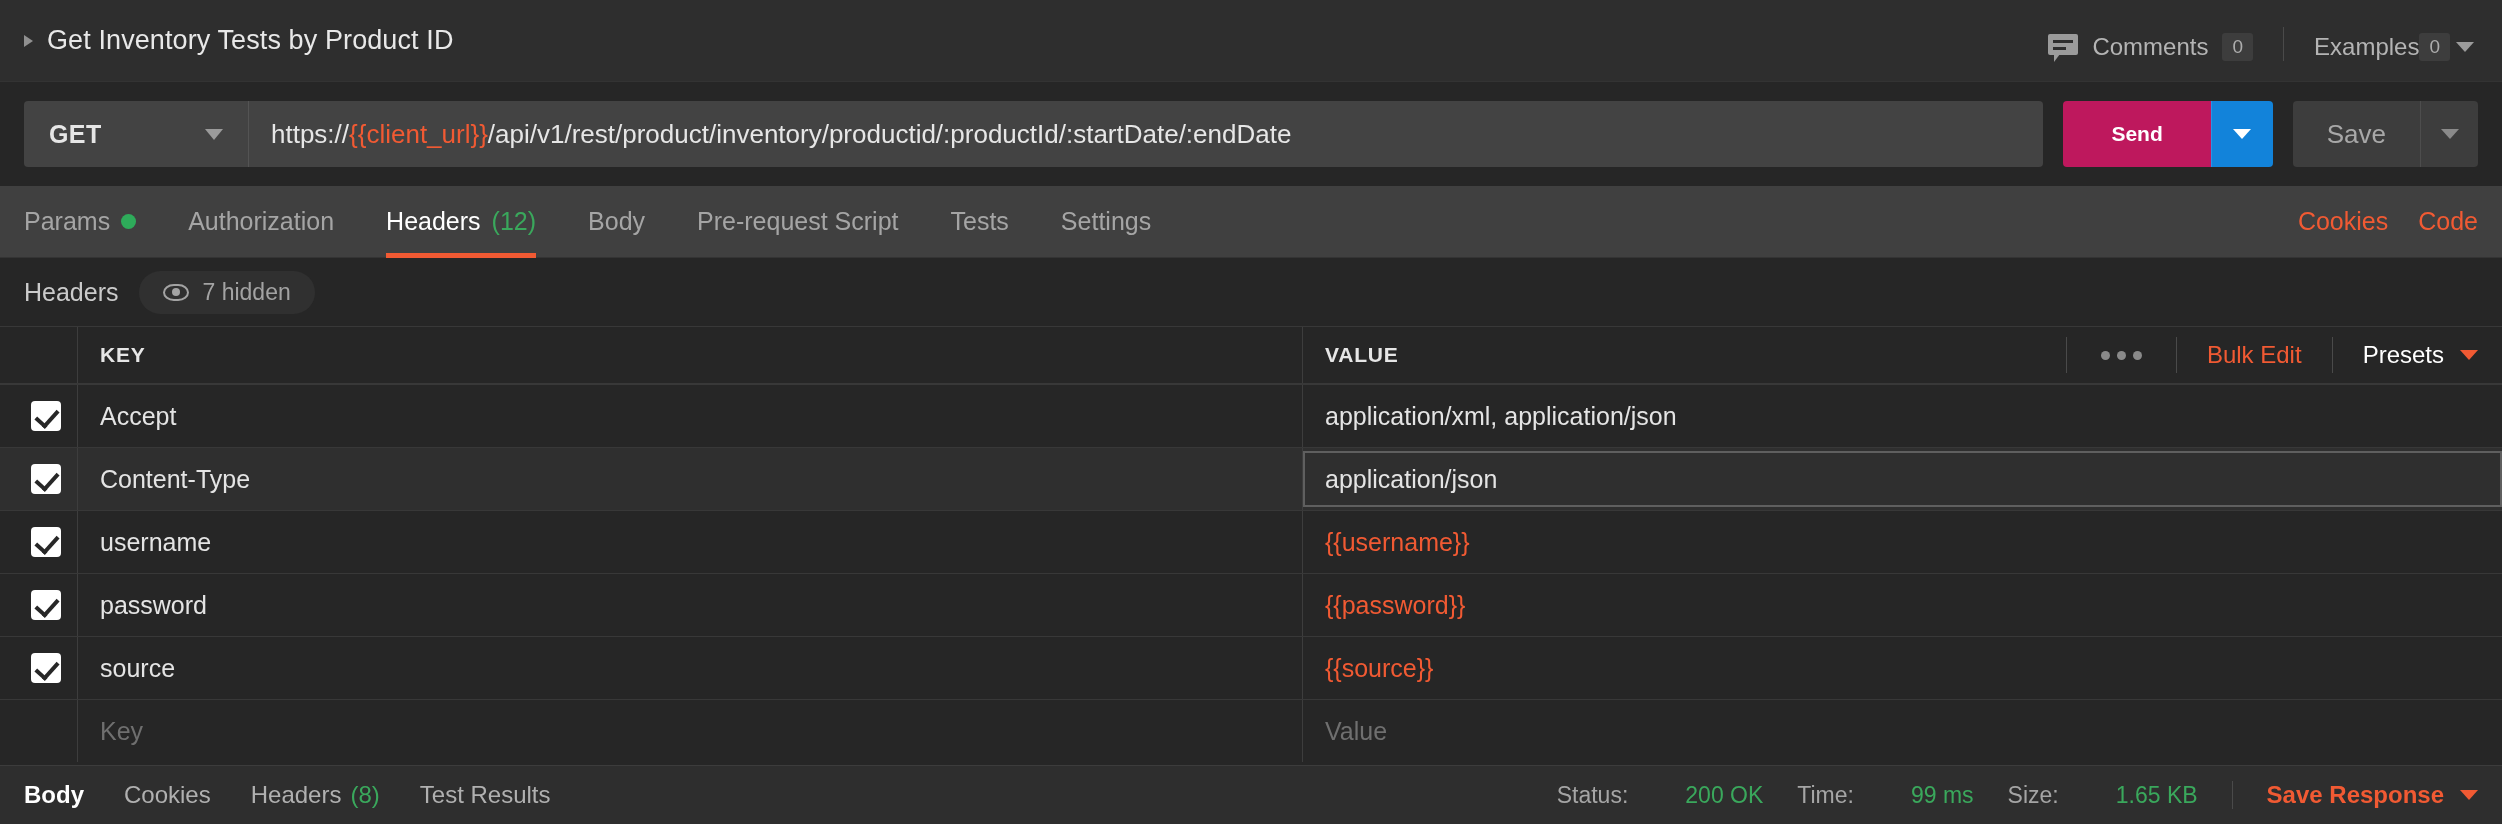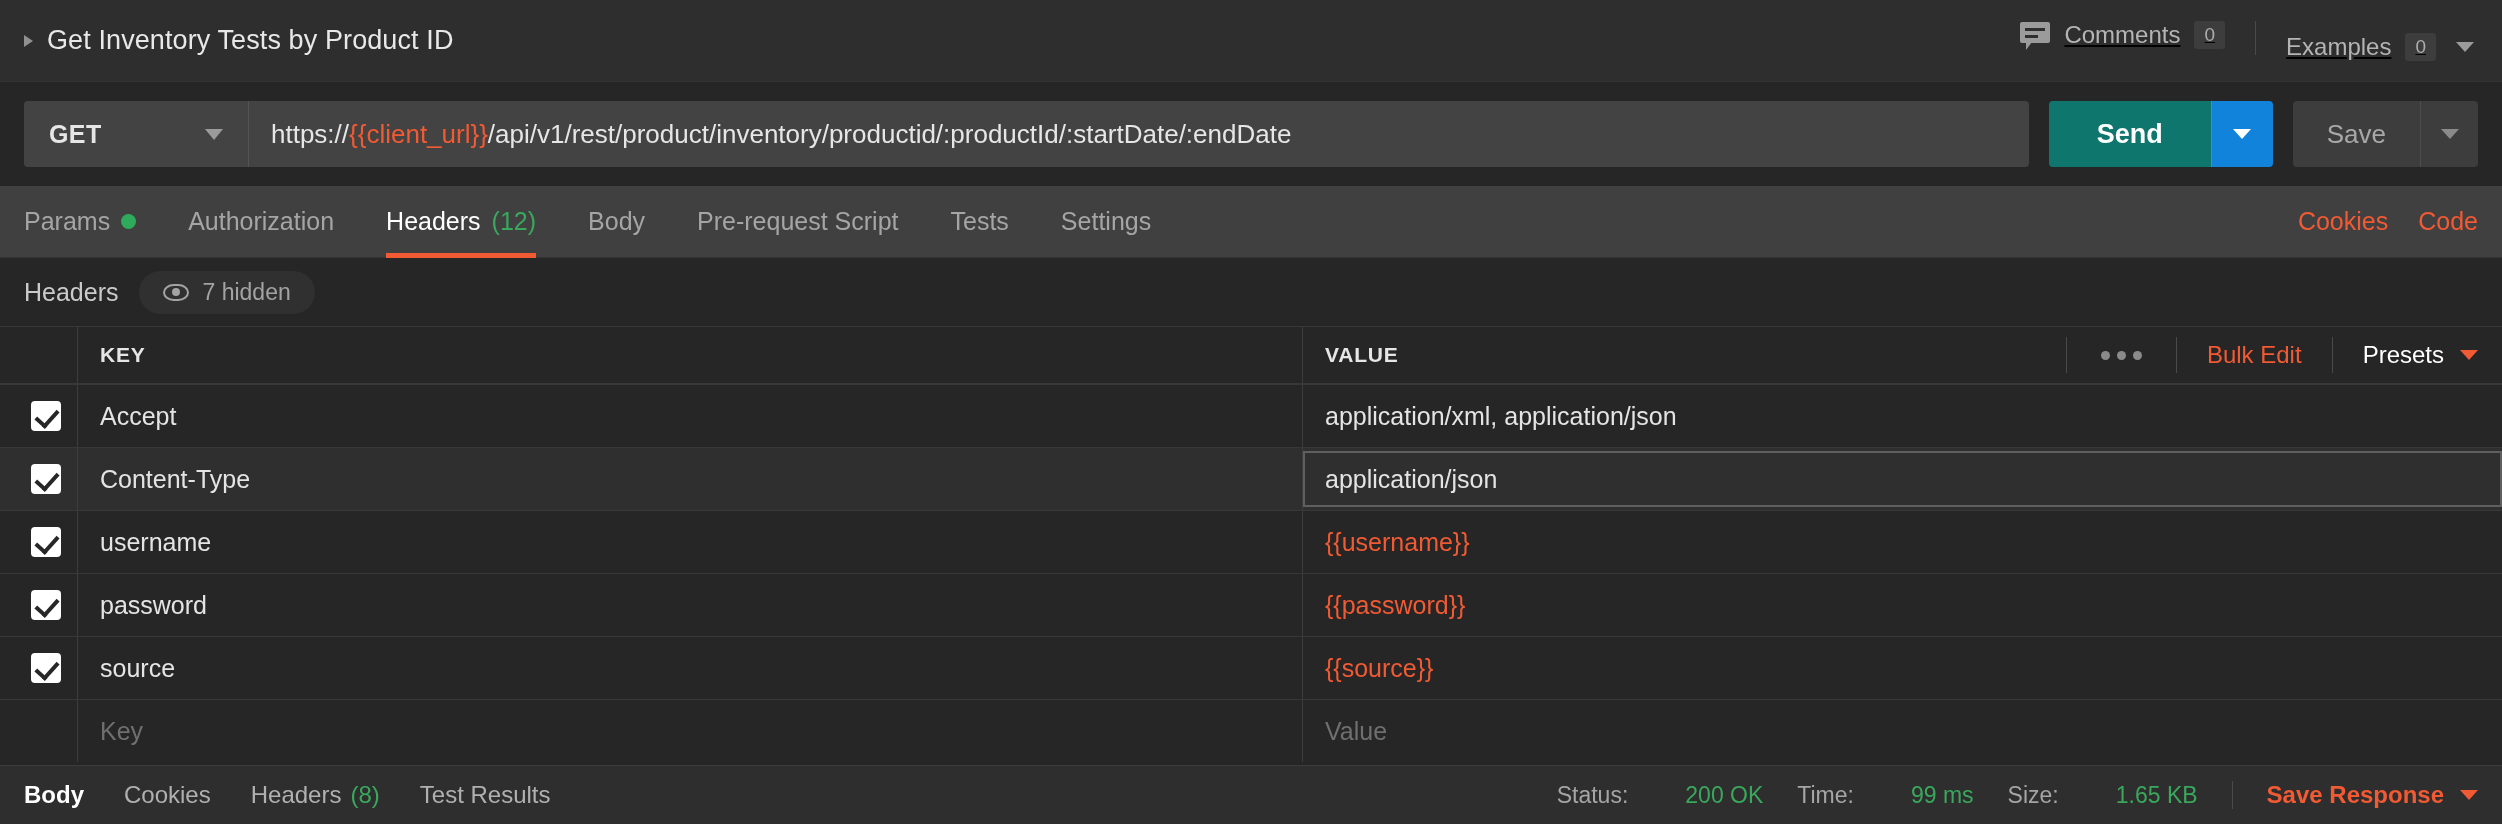--- a/index.html
+++ b/index.html
@@ -34,7 +34,7 @@
     font-weight: 400;
     letter-spacing: 0.1px;
   }
-  .title-right { margin-left: auto; display: flex; align-items: flex-start; text-decoration: underline; }
+  .title-right { margin-left: auto; display: flex; align-items: flex-end; }
   .comments-group { display: flex; align-items: center; gap: 14px; padding-right: 30px; }
   .comment-icon { width: 30px; height: 26px; position: relative; }
   .comment-icon .bub {

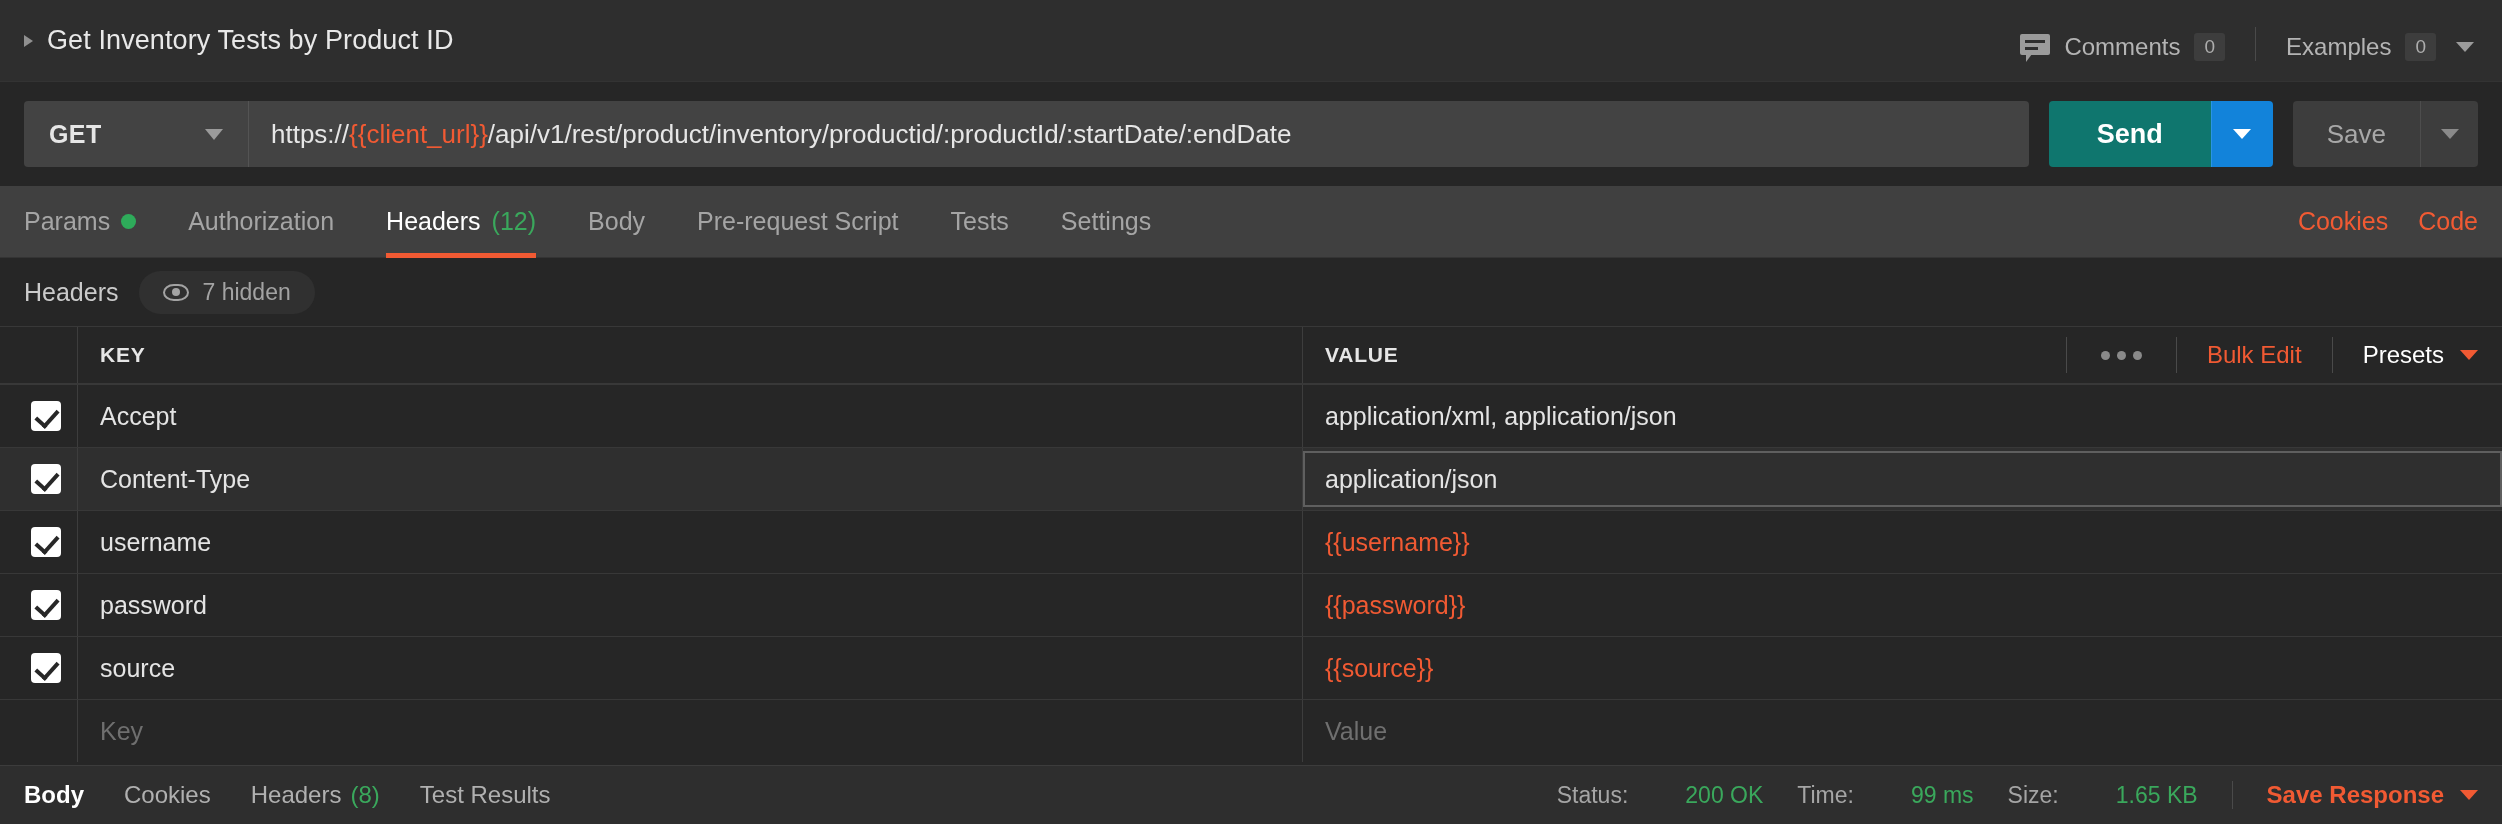--- a/index.html
+++ b/index.html
@@ -65,7 +65,7 @@
     text-align: center;
   }
   .vdiv { width: 1px; height: 34px; background: #4a4a4a; }
-  .examples-group { display: flex; align-items: center; gap: 14px; padding-left: 30px; margin-top: 12px; }
+  .examples-group { display: flex; align-items: center; padding-left: 30px; margin-top: 12px; }
   .caret-down {
     width: 0; height: 0;
     border-left: 9px solid transparent;

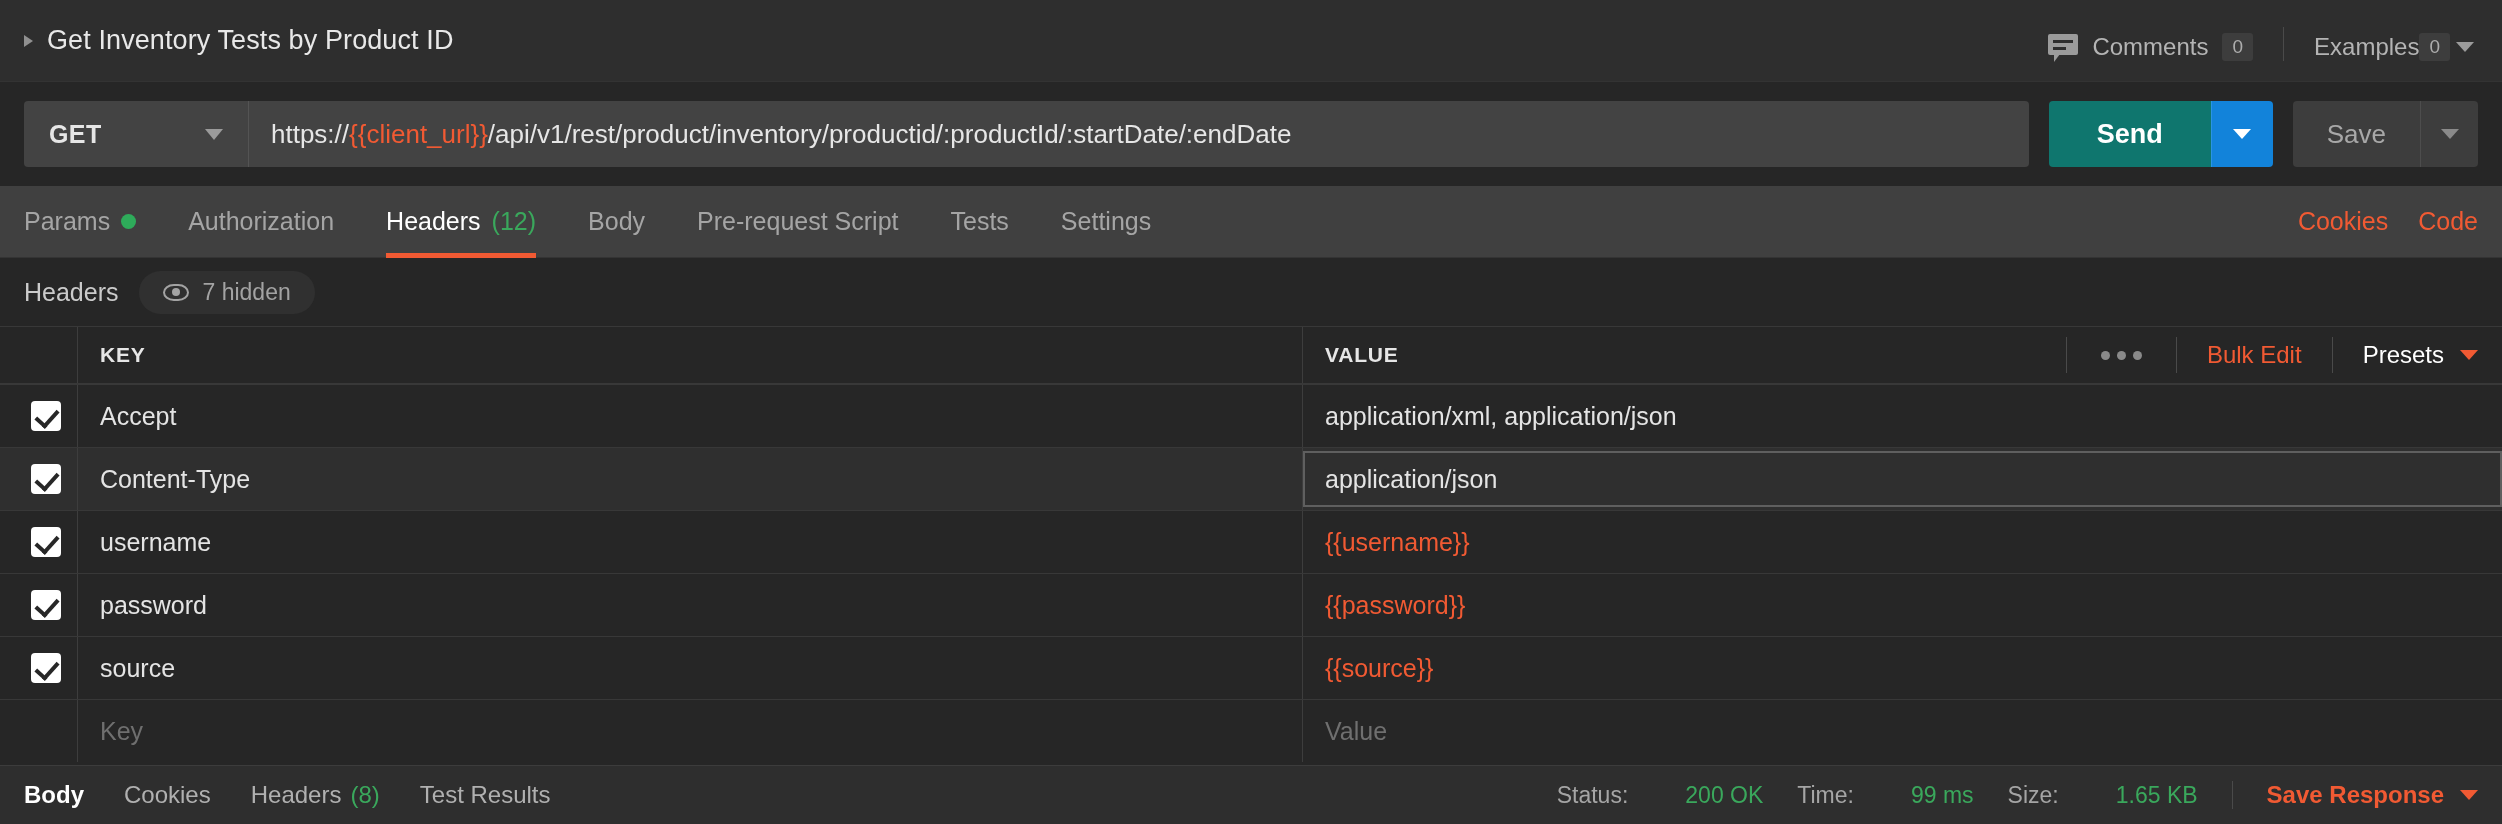--- a/index.html
+++ b/index.html
@@ -120,9 +120,9 @@
   .var { color: #f15a33; }
   .send-group { display: flex; height: 66px; border-radius: 4px; overflow: hidden; }
   .send-btn {
-    background: #0f766e;
+    background: #be185d;
     color: #ffffff;
-    font-size: 27px;
+    font-size: 21px;
     font-weight: 600;
     padding: 0 48px;
     display: flex; align-items: center;

